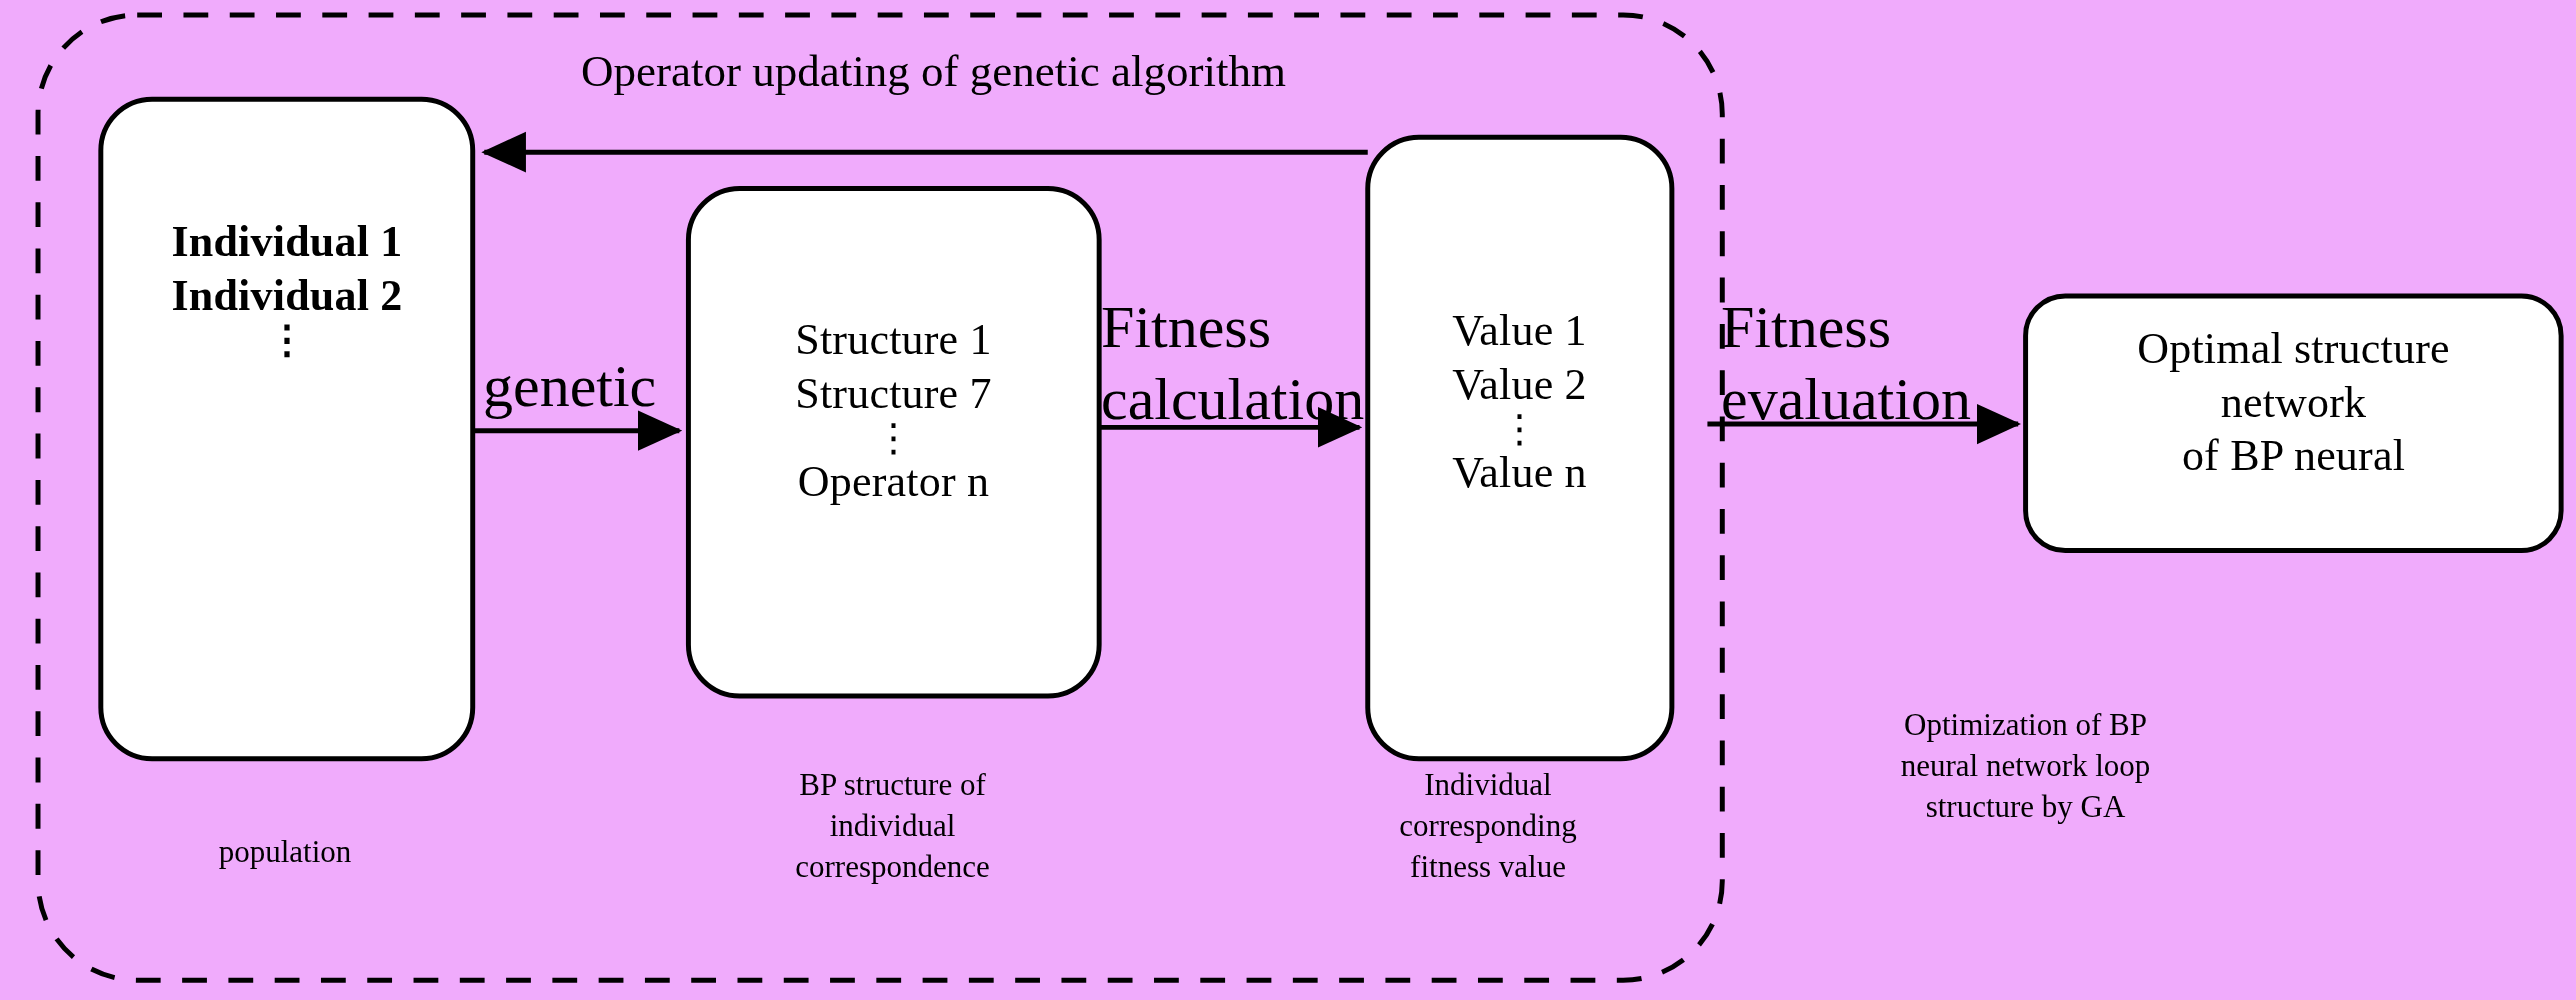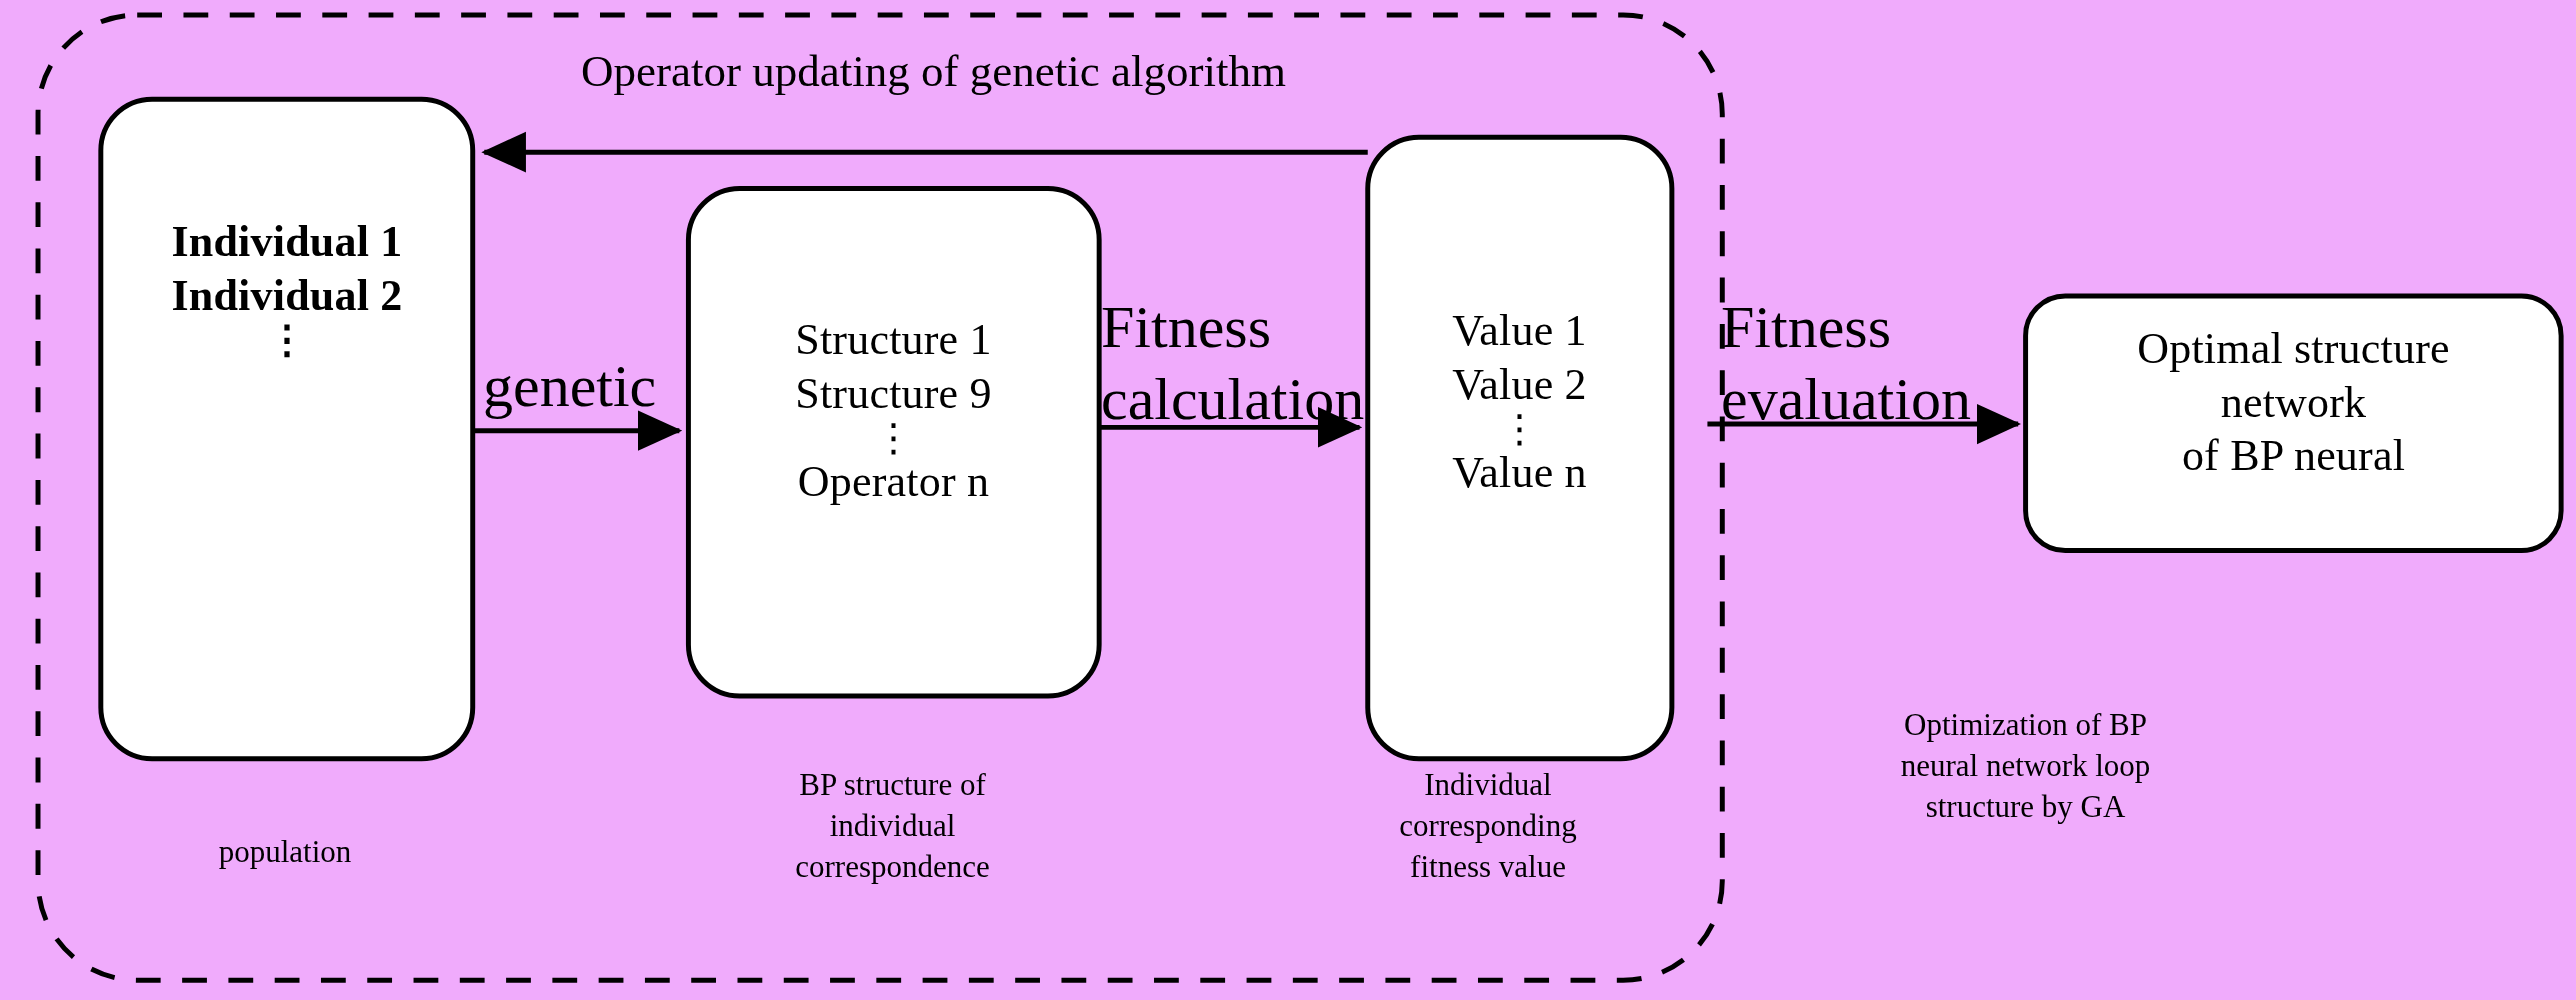--- a/index.html
+++ b/index.html
@@ -96,7 +96,7 @@
 
   <div class="box-text" style="left:698px;top:296px;width:391px;margin-top:17px;">
     <div>Structure 1</div>
-    <div>Structure 9</div>
+    <div>Structure 7</div>
     <div class="dots">⋮</div>
     <div>Operator n</div>
   </div>

